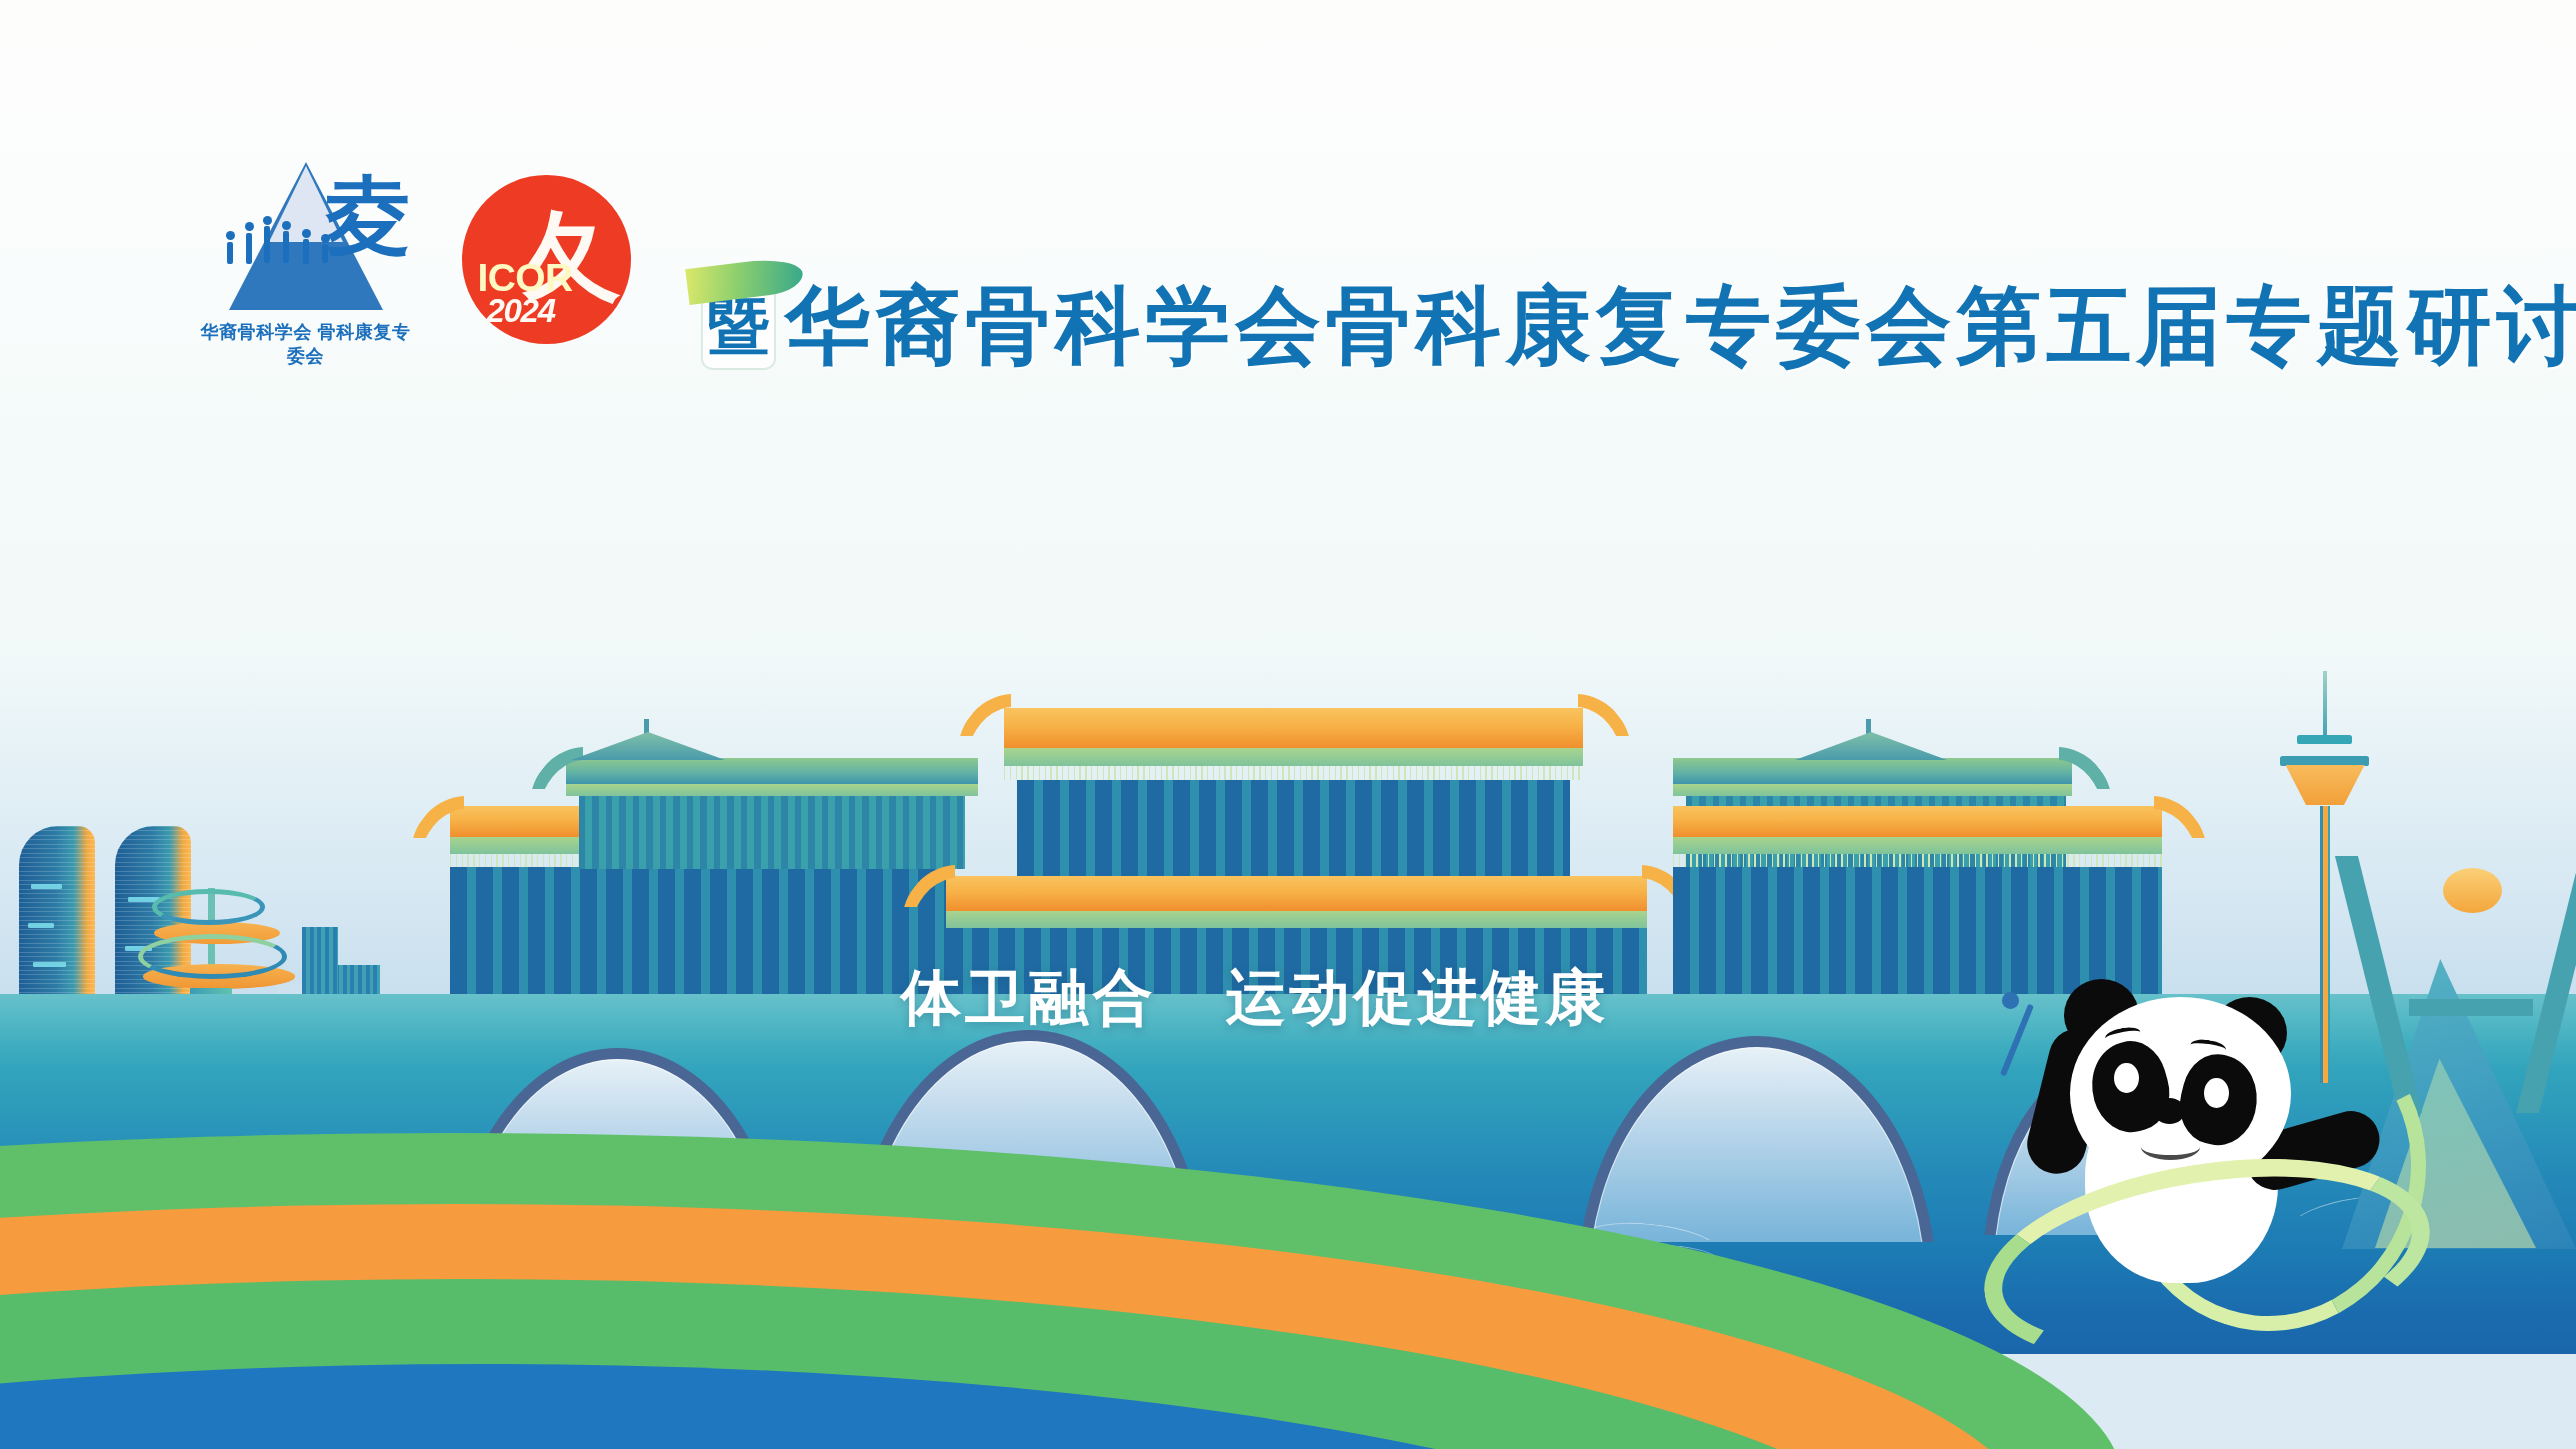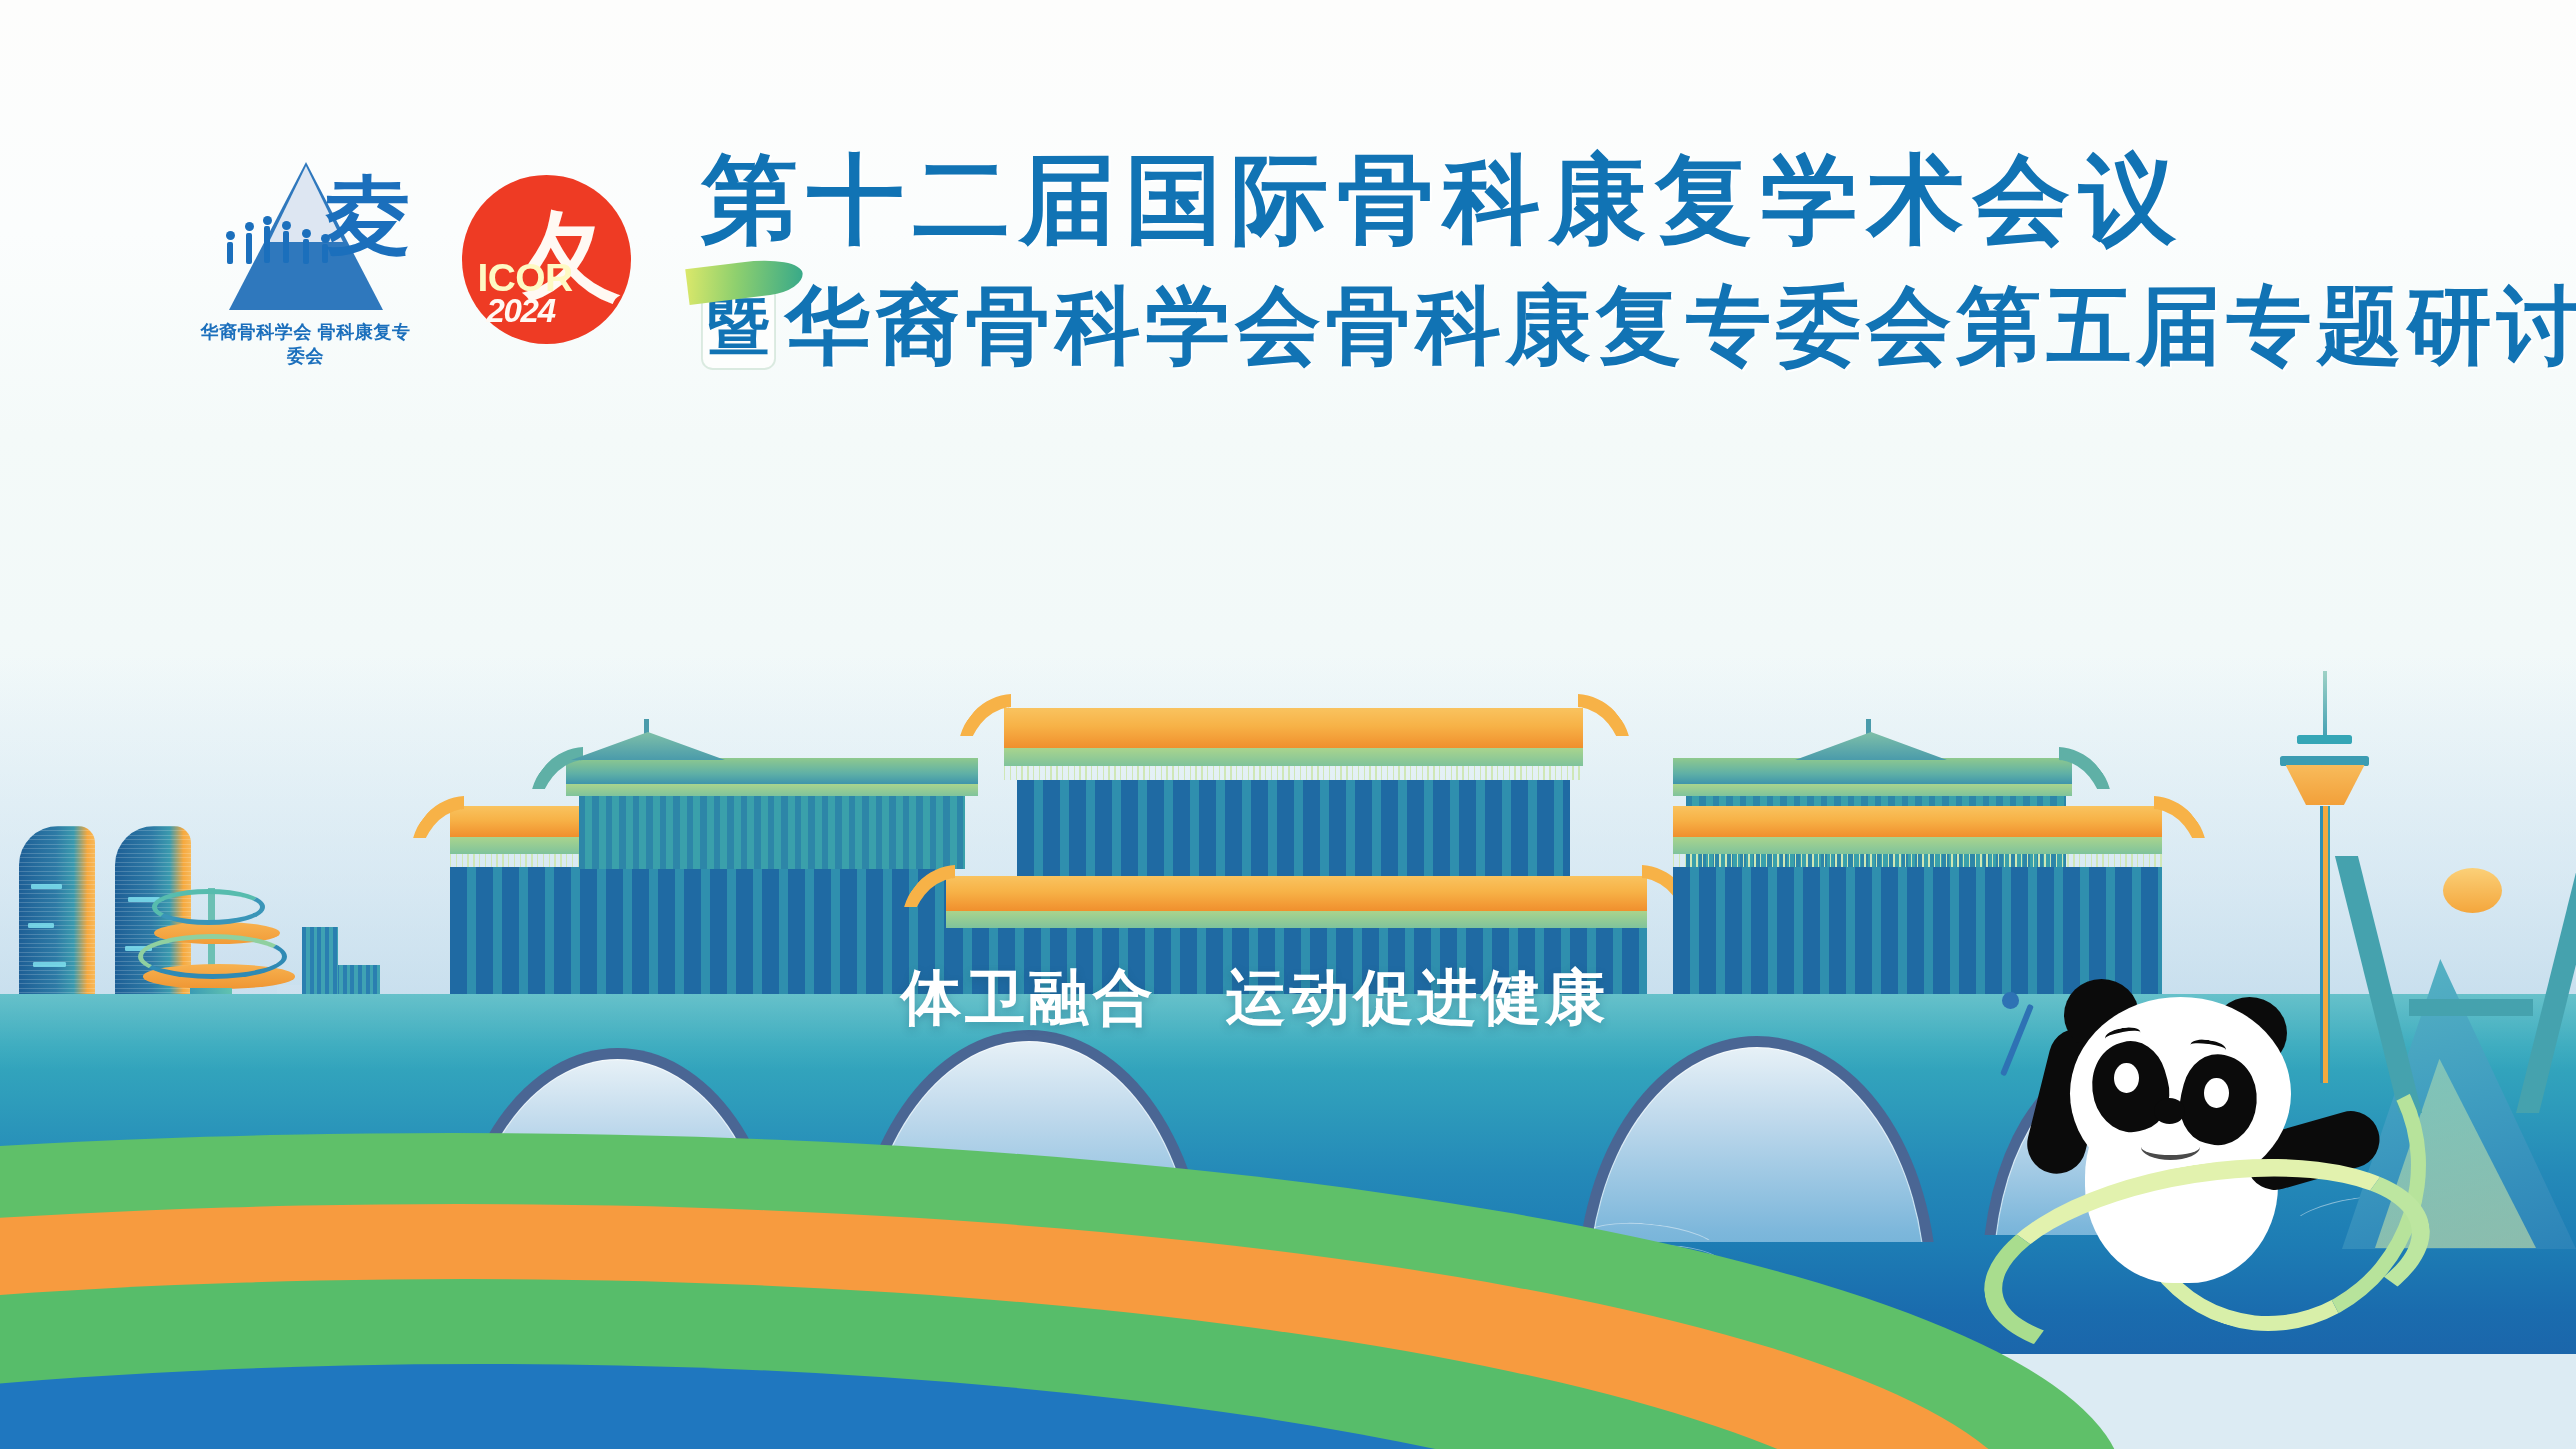--- a/index.html
+++ b/index.html
@@ -422,7 +422,6 @@
       <div class="icorYear">2024</div>
     </div>
 
-    <div class="t1">第十二届国际骨科康复学术会议</div>
 
     <div class="line2">
       <div class="jiBox">

